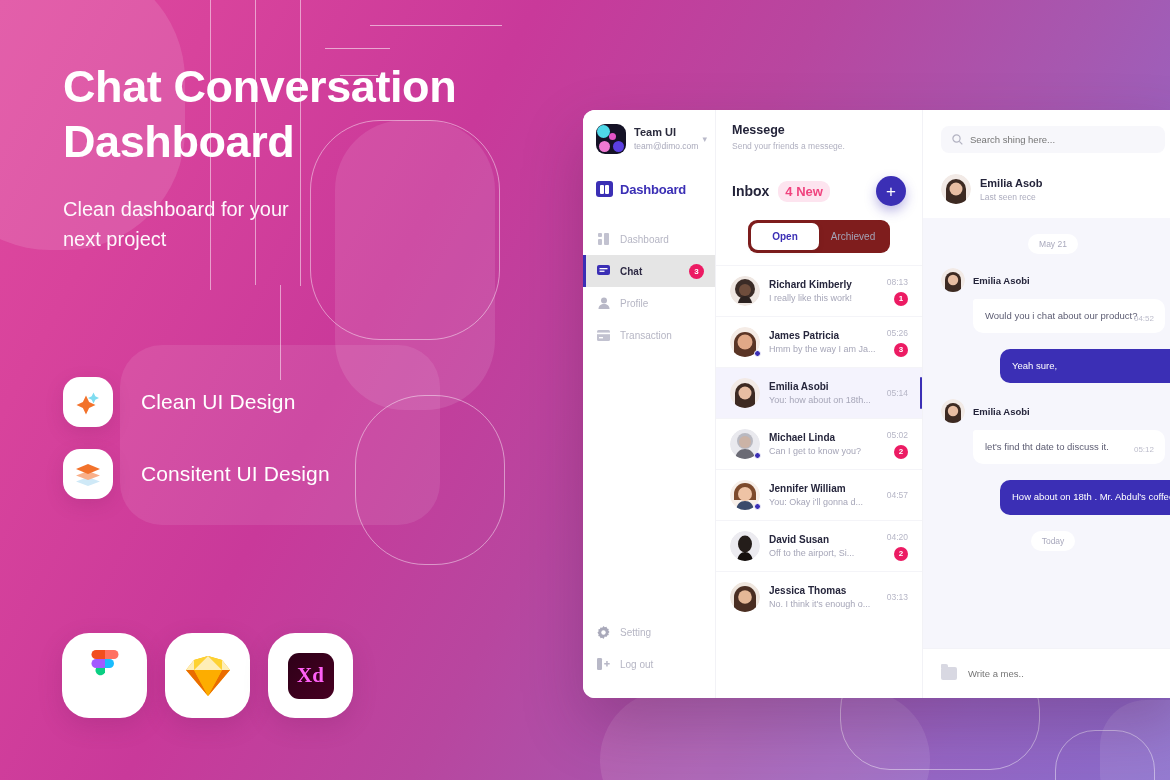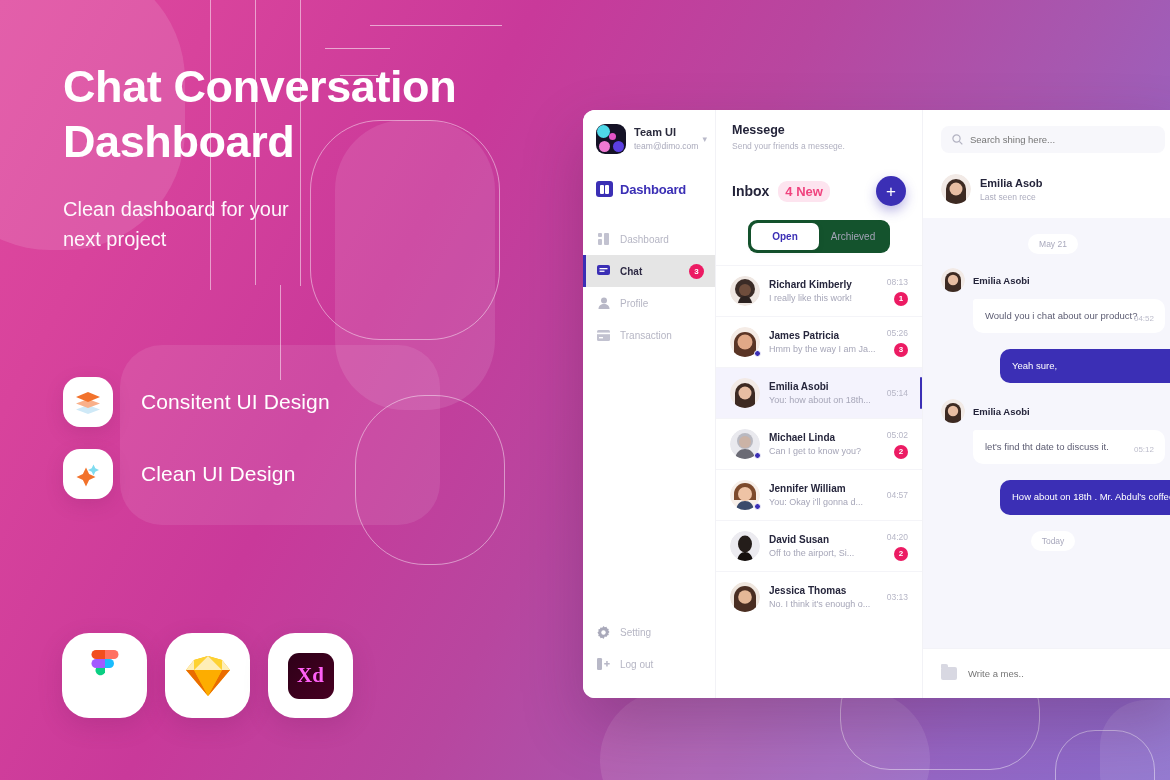--- a/index.html
+++ b/index.html
@@ -115,7 +115,7 @@
   .addbtn { margin-left: auto; width: 30px; height: 30px; border-radius: 50%; background: #3b2fb5;
             color: #fff; font-size: 17px; line-height: 1; display: flex; align-items: center;
             justify-content: center; box-shadow: 0 5px 12px rgba(59,47,181,.35); font-weight: 300; }
-  .tabs { margin: 14px 16px 0 16px; background: #14532d; border-radius: 9px; padding: 3px; display: flex; justify-content: center; }
+  .tabs { margin: 14px 16px 0 16px; background: #7f1d1d; border-radius: 9px; padding: 3px; display: flex; justify-content: center; }
   .tab { flex: 1; text-align: center; font-size: 10px; padding: 8px 0; border-radius: 7px; color: #a3a3b6; }
   .tab.active { background: #fff; color: #3b2fb5; font-weight: 700; box-shadow: 0 2px 6px rgba(0,0,0,.07); }
 

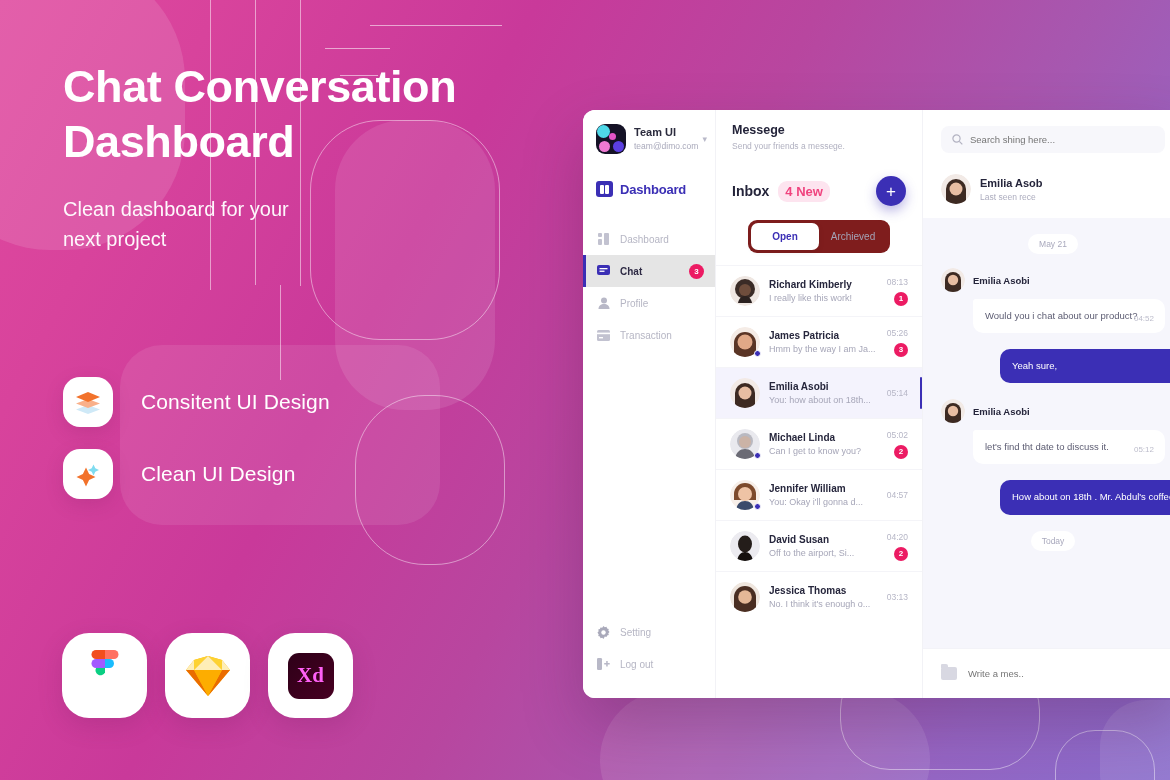--- a/index.html
+++ b/index.html
@@ -204,6 +204,15 @@
 <div class="features">
   <div class="frow">
     <div class="fchip">
+      <svg width="28" height="28" viewBox="0 0 28 28">
+        <path d="M19.5 4.5 L21.3 8.2 L25 10 L21.3 11.8 L19.5 15.5 L17.7 11.8 L14 10 L17.7 8.2 Z" fill="#7fdcf0"></path>
+        <path d="M12 7.5 L15.1 14 L21.5 17 L15.1 20 L12 26.5 L8.9 20 L2.5 17 L8.9 14 Z" fill="#f2722b"></path>
+      </svg>
+    </div>
+    <div class="flabel">Clean UI Design</div>
+  </div>
+  <div class="frow">
+    <div class="fchip">
       <svg width="30" height="28" viewBox="0 0 30 28">
         <path d="M15 17 L27 21.5 L15 26 L3 21.5 Z" fill="#cfe9f7"></path>
         <path d="M15 11 L27 15.5 L15 20 L3 15.5 Z" fill="#f9b08a"></path>
@@ -211,15 +220,6 @@
       </svg>
     </div>
     <div class="flabel">Consitent UI Design</div>
-  </div>
-  <div class="frow">
-    <div class="fchip">
-      <svg width="28" height="28" viewBox="0 0 28 28">
-        <path d="M19.5 4.5 L21.3 8.2 L25 10 L21.3 11.8 L19.5 15.5 L17.7 11.8 L14 10 L17.7 8.2 Z" fill="#7fdcf0"></path>
-        <path d="M12 7.5 L15.1 14 L21.5 17 L15.1 20 L12 26.5 L8.9 20 L2.5 17 L8.9 14 Z" fill="#f2722b"></path>
-      </svg>
-    </div>
-    <div class="flabel">Clean UI Design</div>
   </div>
 </div>
 

